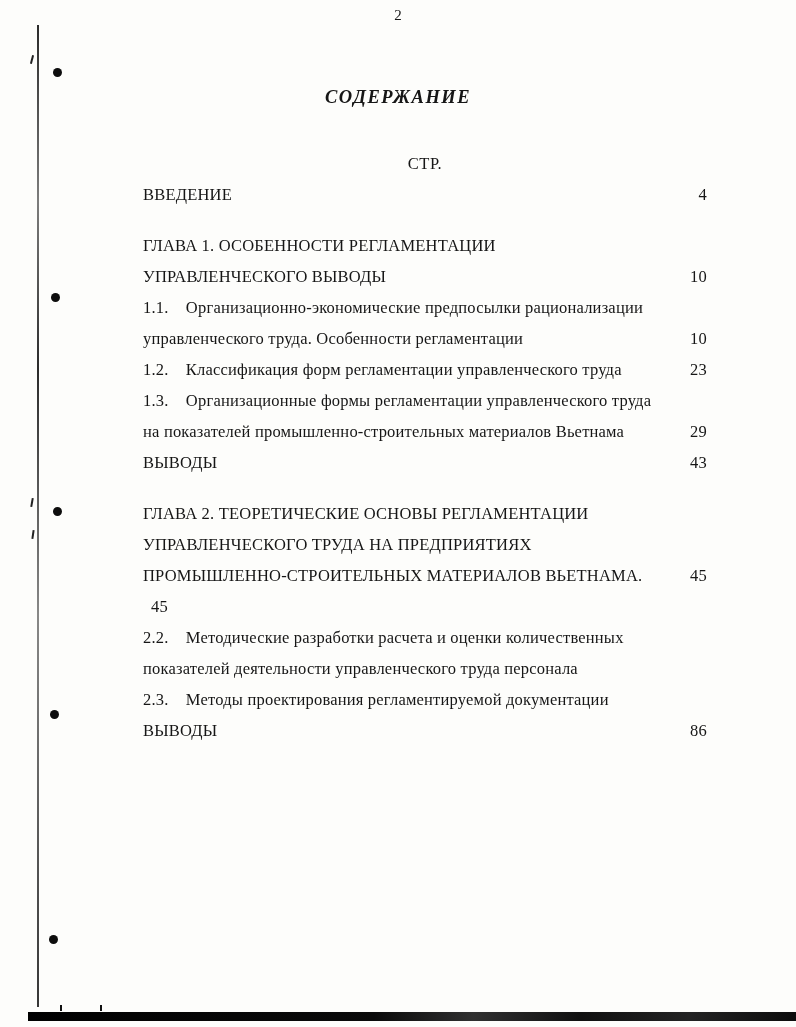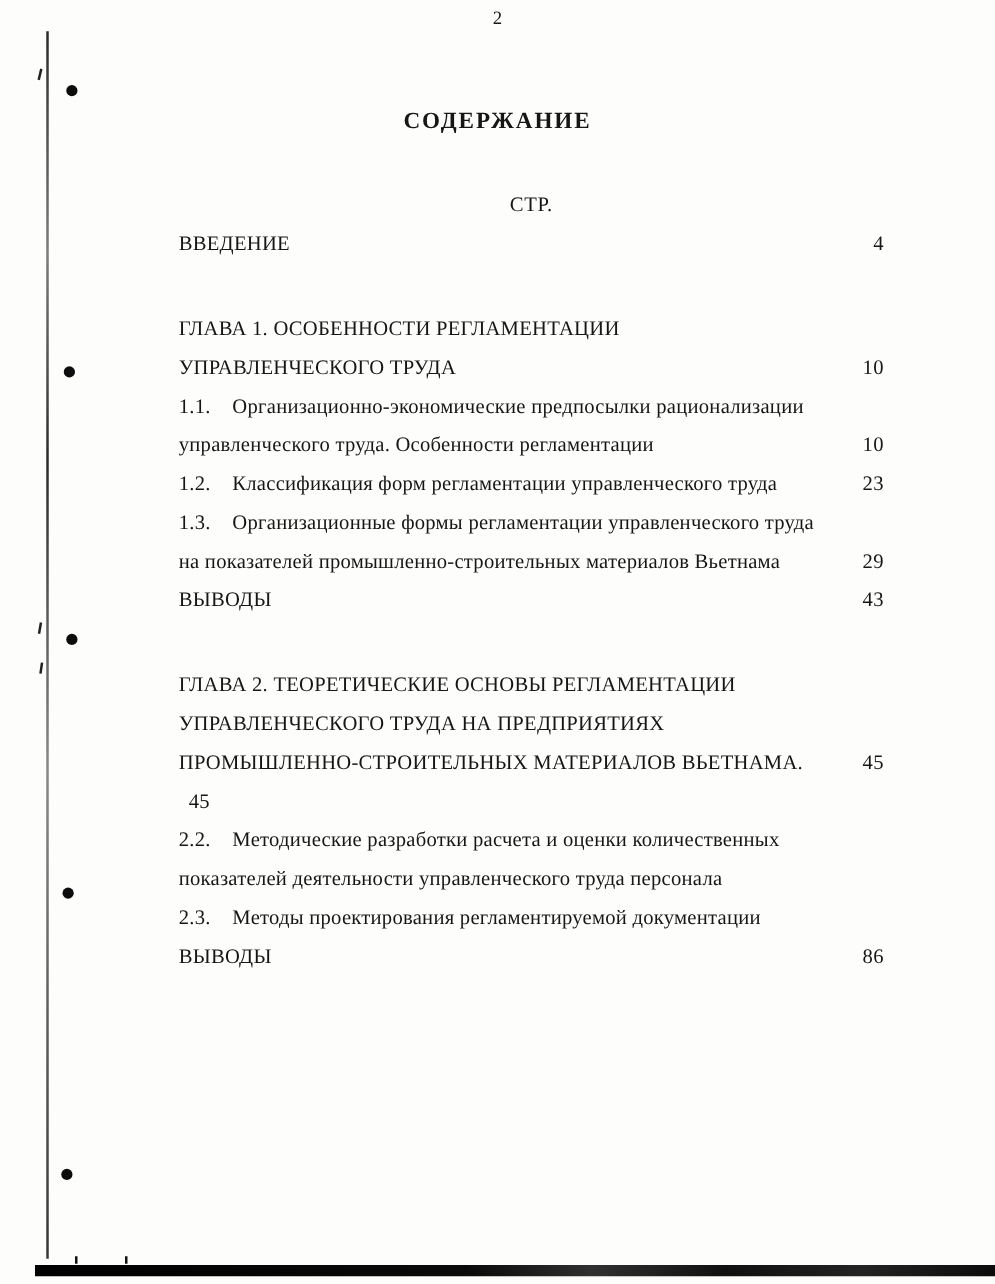--- a/index.html
+++ b/index.html
@@ -29,6 +29,7 @@
     font-weight: bold;
     font-size: 18.5px;
     letter-spacing: 1.5px;
+    font-style: italic;
   }
   .toc {
     position: absolute;

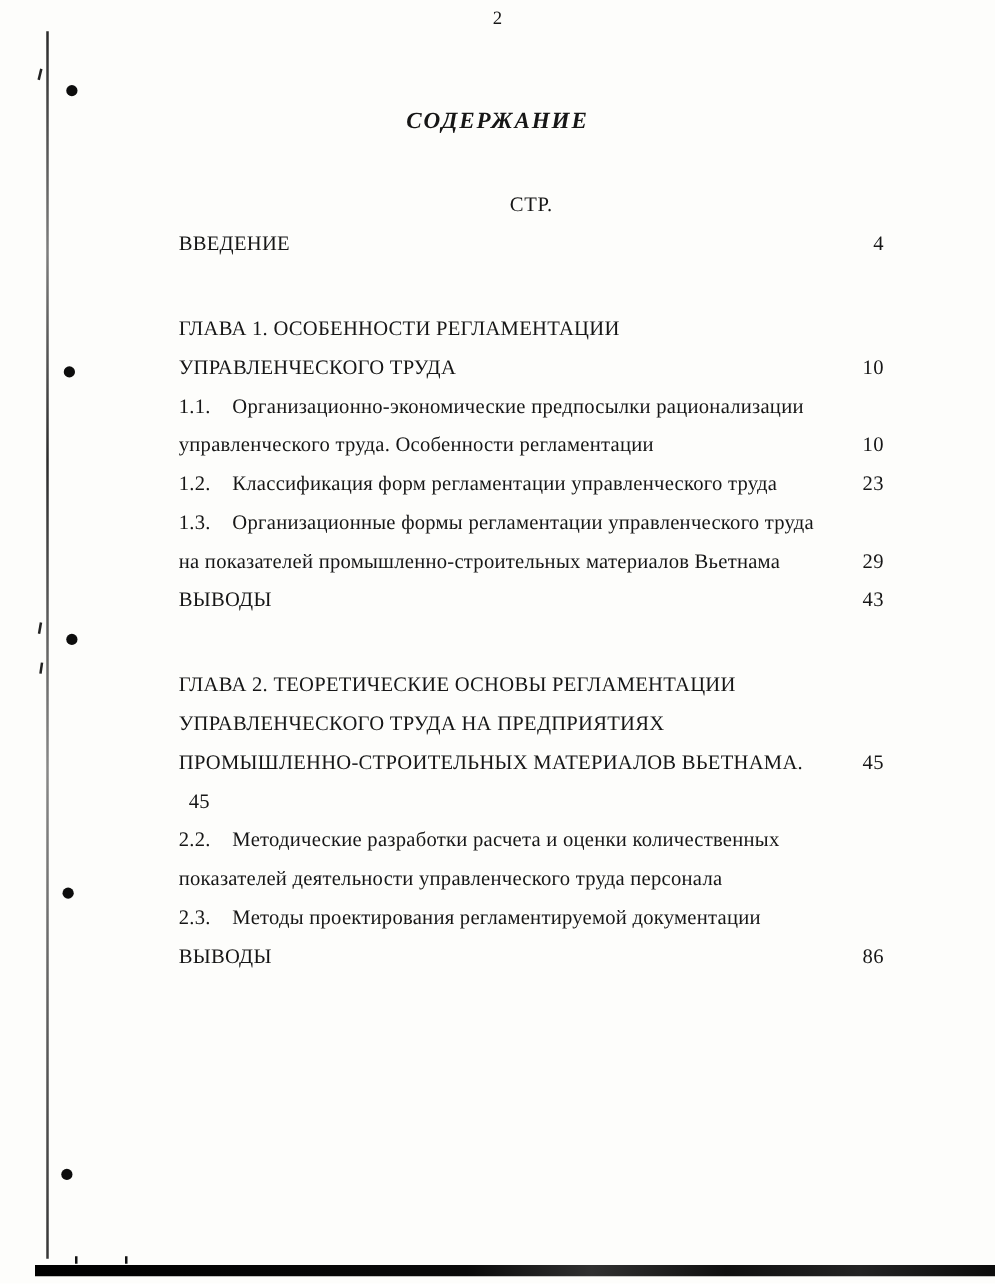--- a/index.html
+++ b/index.html
@@ -44,7 +44,7 @@
     line-height: 31px;
     letter-spacing: 0.5px;
   }
-  .toc-section + .toc-section { margin-top: 37px; }
+  .toc-section + .toc-section { margin-top: 20px; }
   .toc-row {
     display: flex;
     justify-content: space-between;

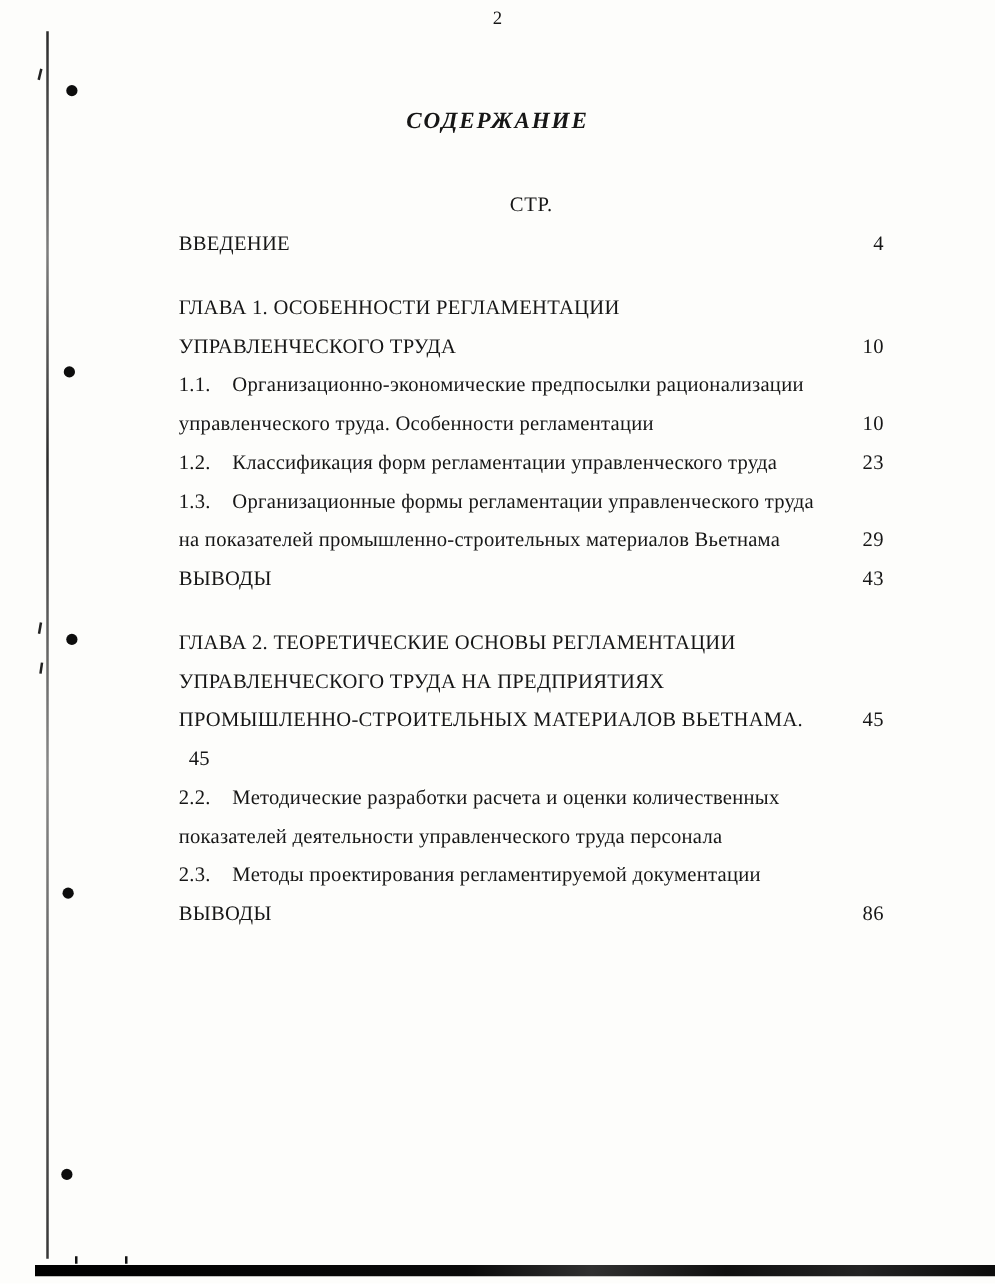--- a/index.html
+++ b/index.html
@@ -130,7 +130,7 @@
     <span class="row-page"></span>
   </div>
           <div class="toc-row">
-    <span class="row-text">УПРАВЛЕНЧЕСКОГО ТРУДА</span>
+    <span class="row-text">УПРАВЛЕНЧЕСКОГО ВЫВОДЫ</span>
     <span class="row-page">10</span>
   </div>
           <div class="toc-row">

